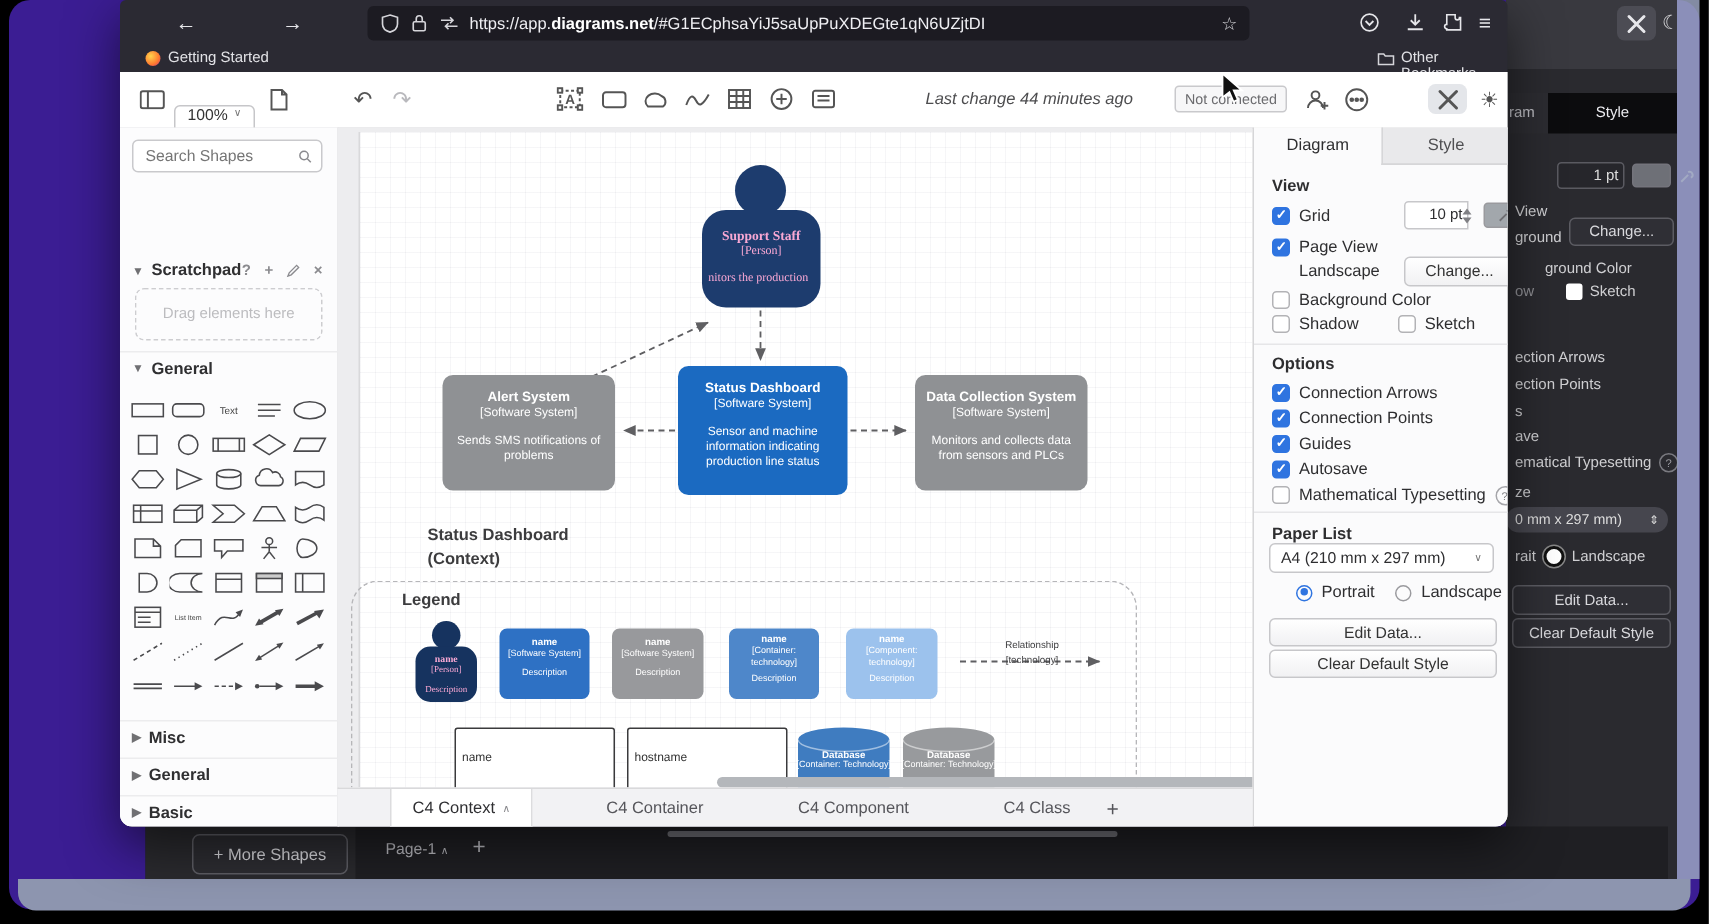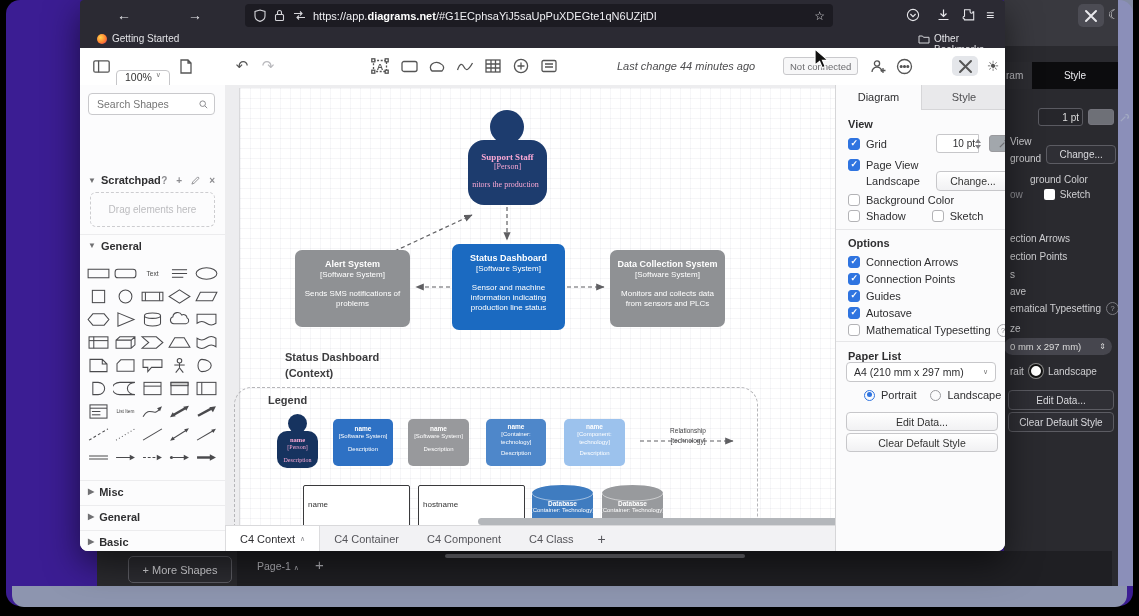--- a/index.html
+++ b/index.html
@@ -115,7 +115,7 @@
   .radio.sel::after{content:"";position:absolute;left:1.5px;top:1.5px;width:5px;height:5px;border-radius:50%;background:#2f74e0;}
   
   .pagetabs{position:absolute;left:145px;top:477px;width:610px;height:26px;background:#f2f2f4;border-top:1px solid #d9d9db;display:flex;align-items:stretch;font-size:11px;color:#55555a;}
-  .ptab{display:flex;align-items:center;justify-content:center;padding:0 14px;gap:5px;}
+  .ptab{display:flex;align-items:center;justify-content:center;padding:0 14px;gap:5px;margin-left:35px;}
   .ptab.active{background:#fff;border-right:1px solid #dcdcde;border-left:1px solid #dcdcde;color:#2f2f32;}
   .ptab .chev{font-size:7px;color:#87878b;}
   .addtab{display:flex;align-items:center;padding:0 10px;font-size:14px;color:#55555a;}

